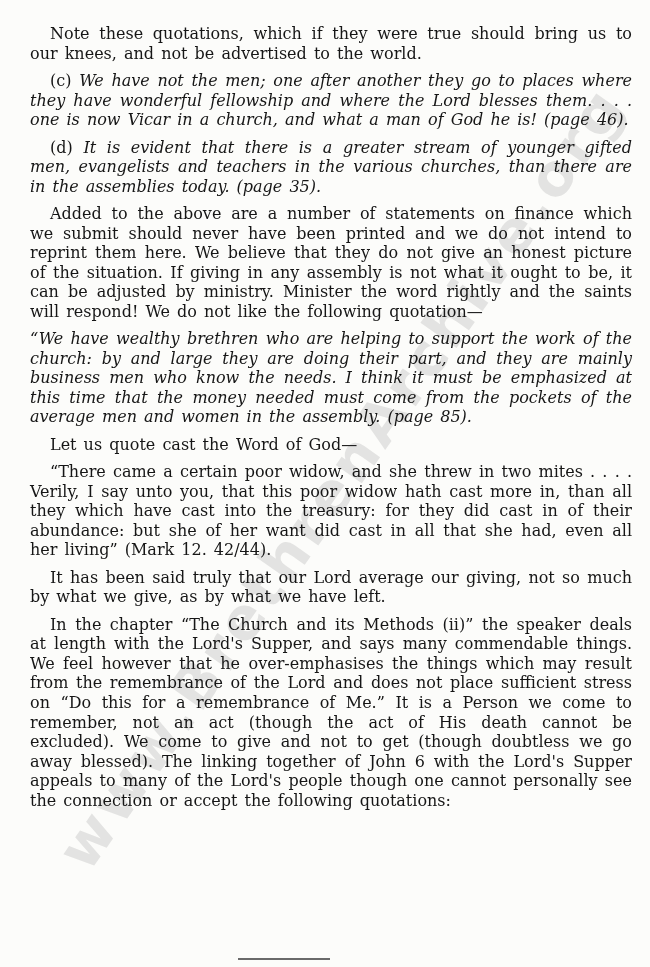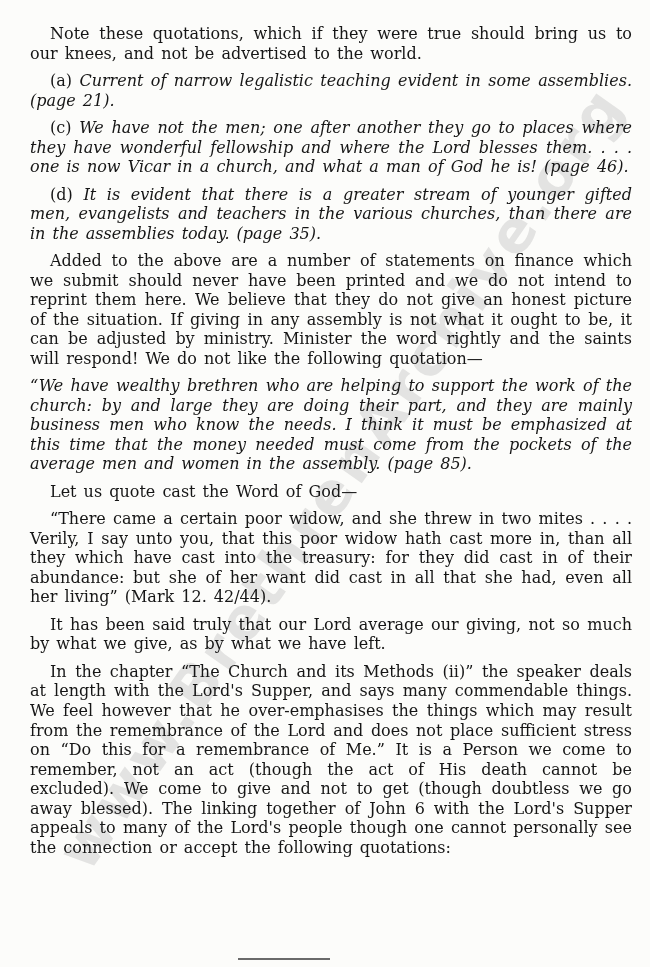--- a/index.html
+++ b/index.html
@@ -80,10 +80,6 @@
 
     <p>Note these quotations, which if they were true should bring us to our knees, and not be advertised to the world.</p>
 
-    <p>
-      <span class="item-label">(a)</span>
-      <span class="item-text">Current of narrow legalistic teaching evident in some assemblies. (page 21).</span>
-    </p>
 
 
     <p>

